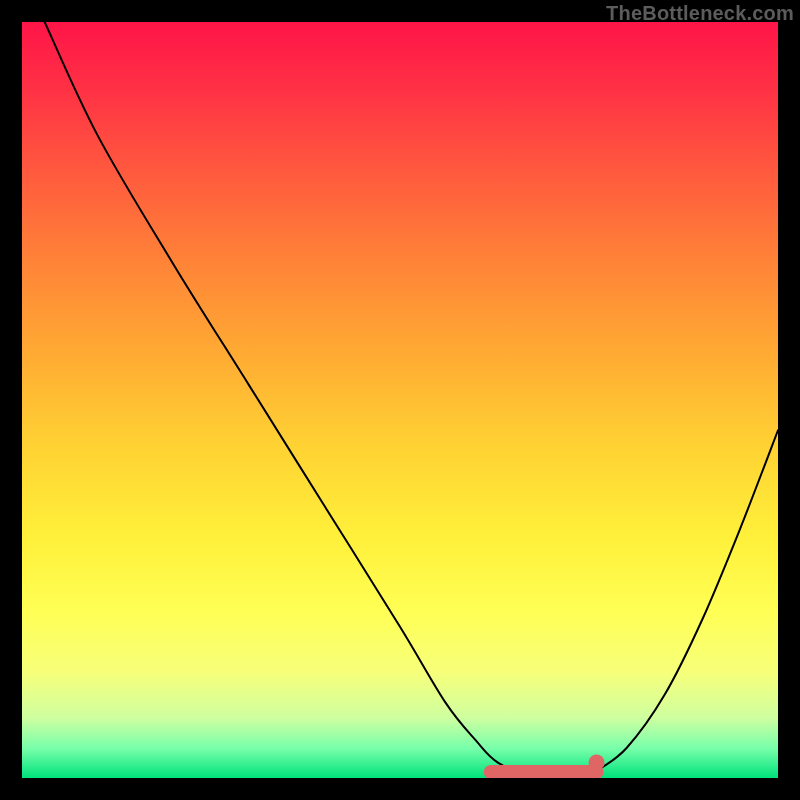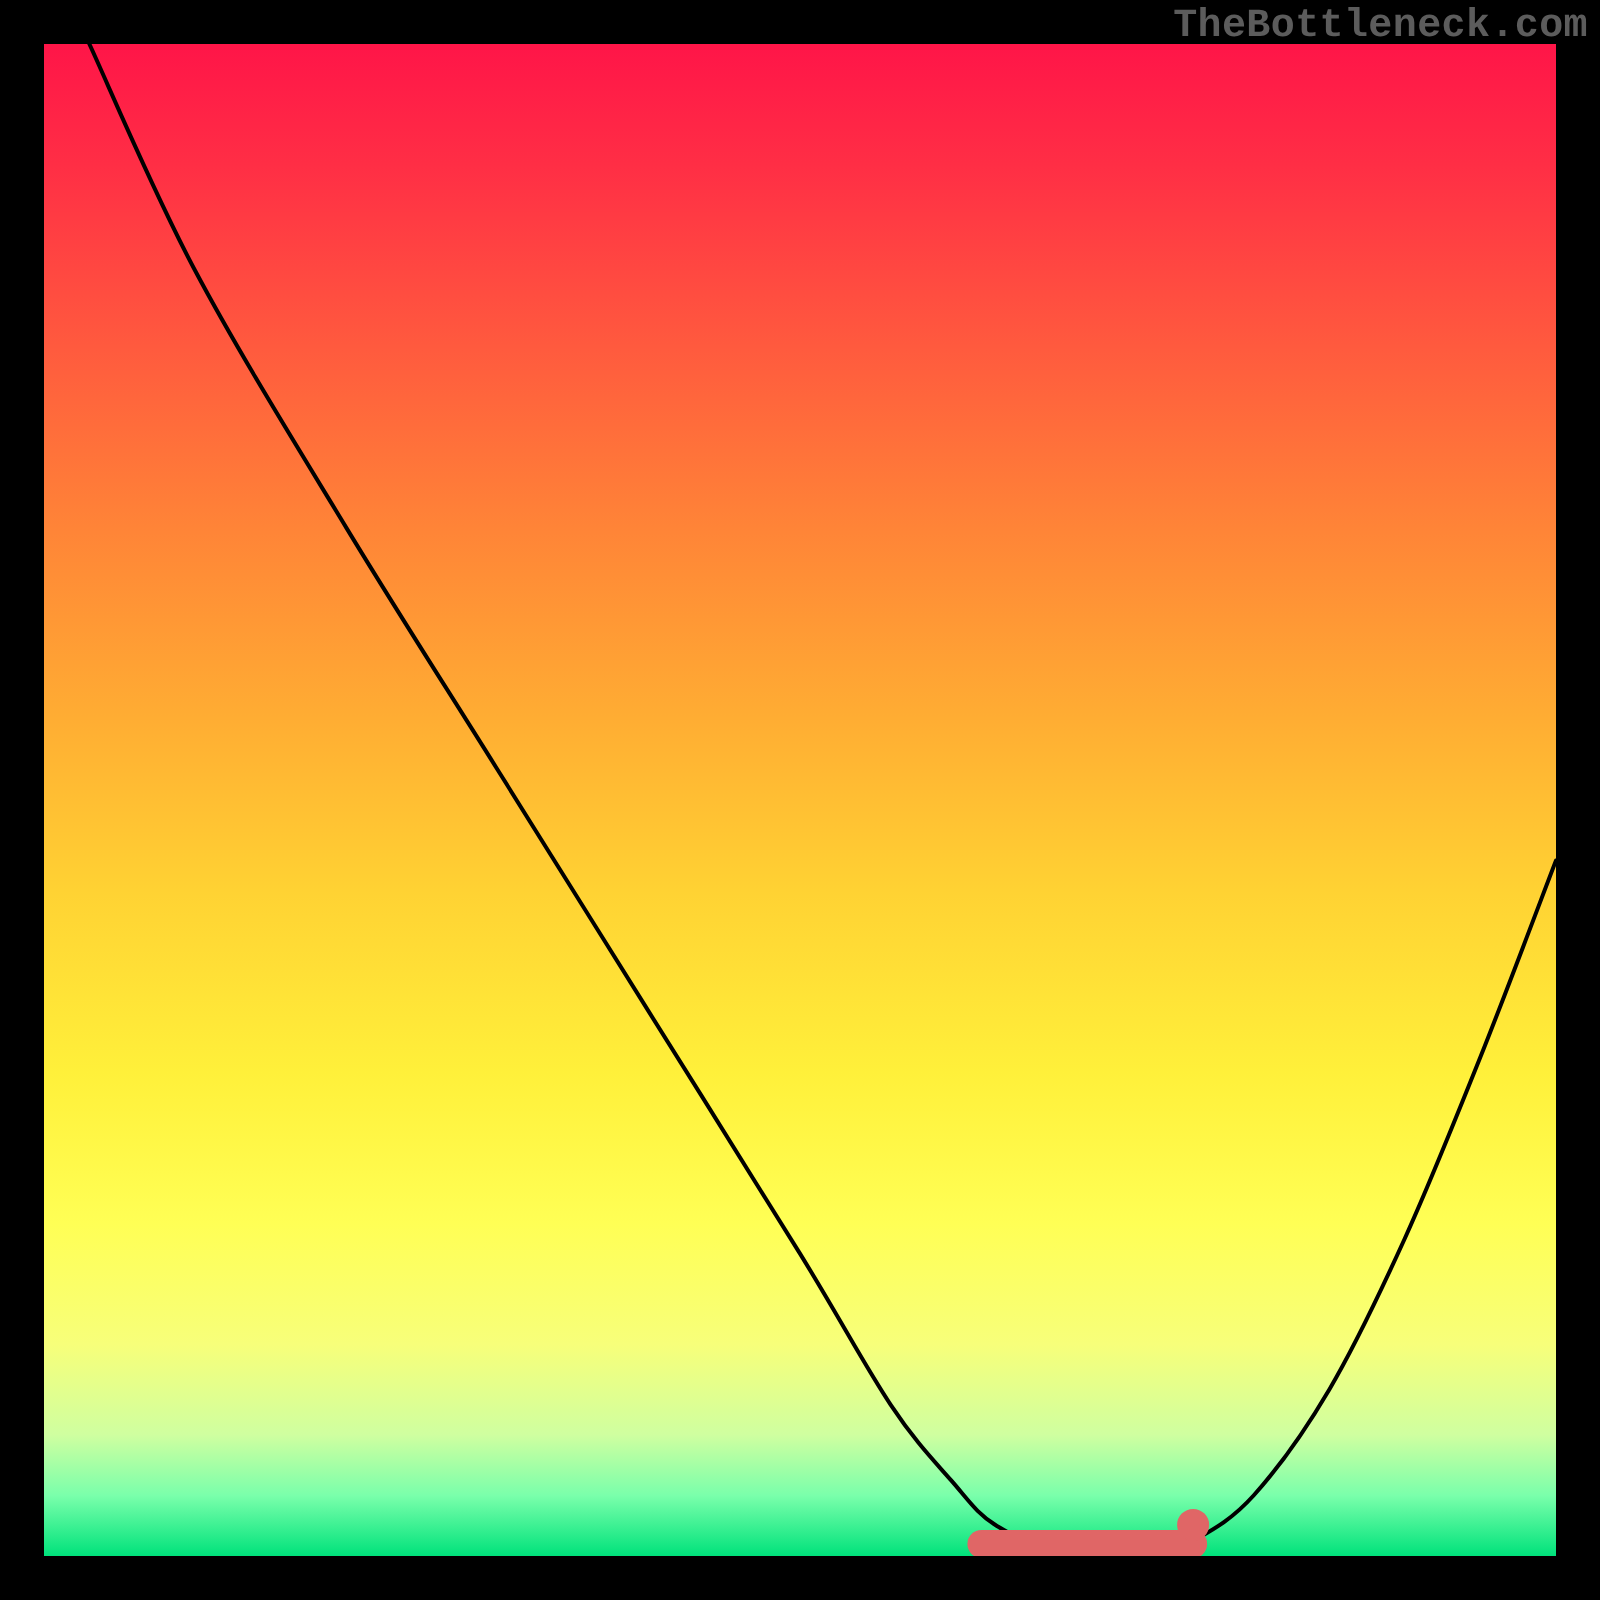--- a/index.html
+++ b/index.html
@@ -15,7 +15,6 @@
     position: relative;
     width: 800px;
     height: 800px;
-    font-family: Liberation Mono, monospace;
   }
   .watermark {
     position: absolute;

